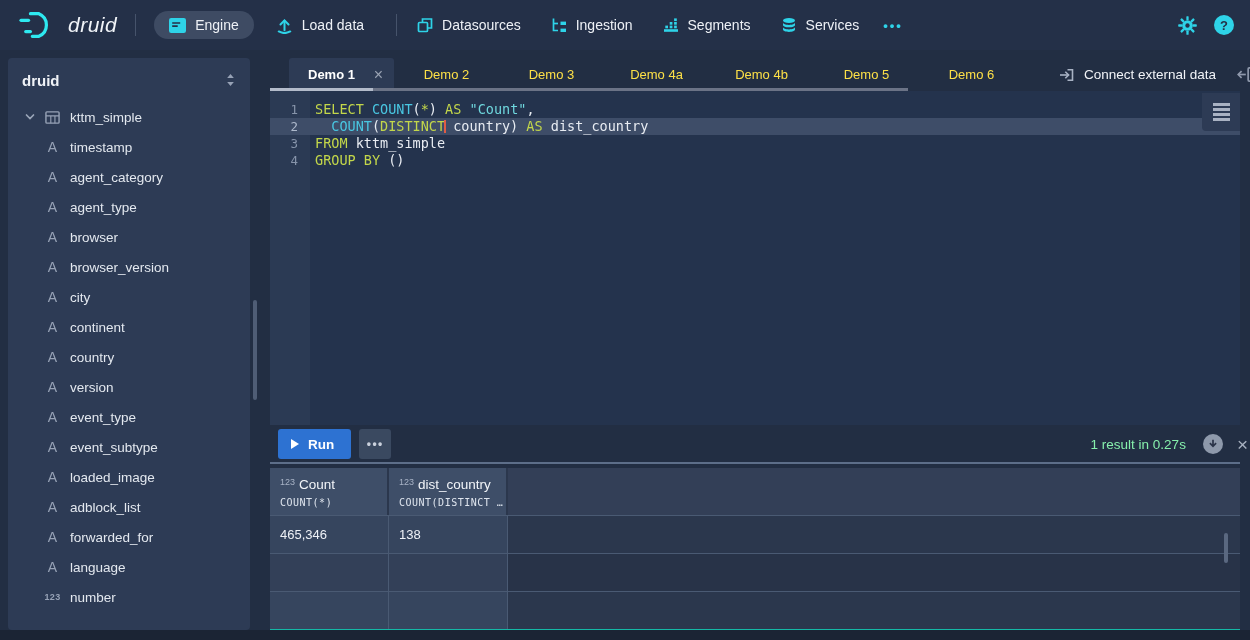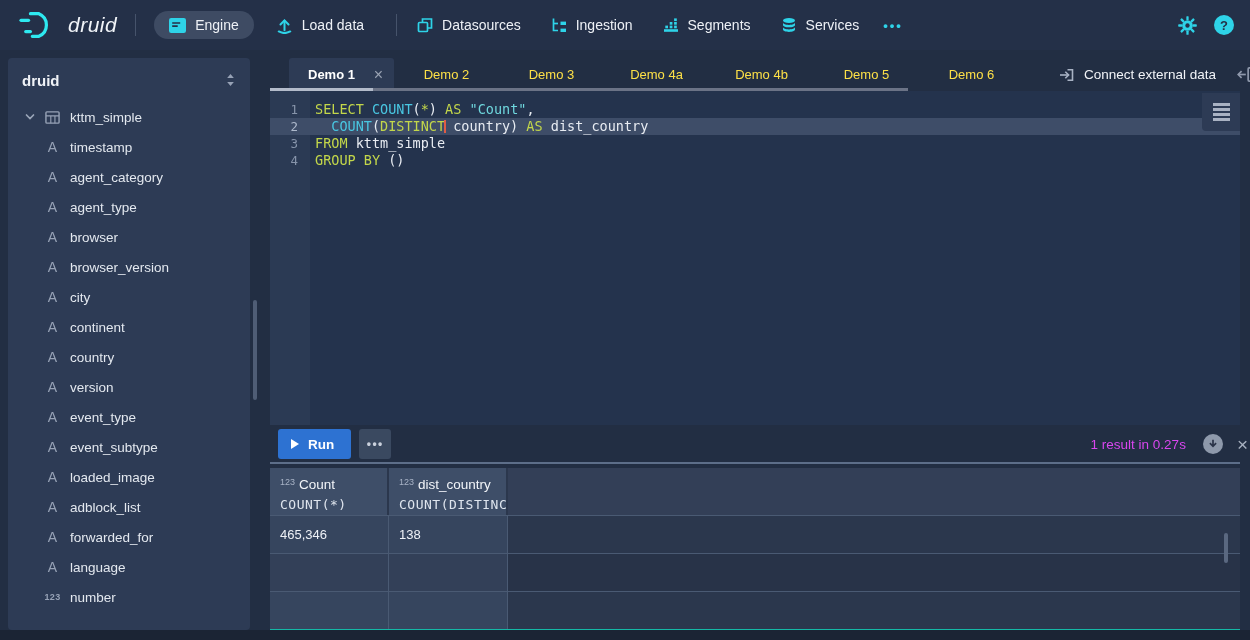--- a/index.html
+++ b/index.html
@@ -79,7 +79,7 @@
   .caret-down{width:0;height:0;border-top:5px solid #9aa5b8;border-left:4.5px solid transparent;border-right:4.5px solid transparent;}
   .dots-btn{margin-left:8px;height:30px;width:32px;background:#3a4960;border-radius:3px;color:#c9d0dc;
     display:flex;align-items:center;justify-content:center;font-size:12px;letter-spacing:1.5px;font-weight:bold;cursor:pointer;}
-  .run-status{margin-left:auto;color:#d946ef;font-size:13.5px;}
+  .run-status{margin-left:auto;color:#86efac;font-size:13.5px;}
   .dl-btn{margin-left:17px;width:20px;height:20px;border-radius:50%;background:#8e99ab;
     display:flex;align-items:center;justify-content:center;cursor:pointer;}
   .x-btn{margin-left:14px;color:#a7b0bf;font-size:19px;line-height:1;cursor:pointer;}

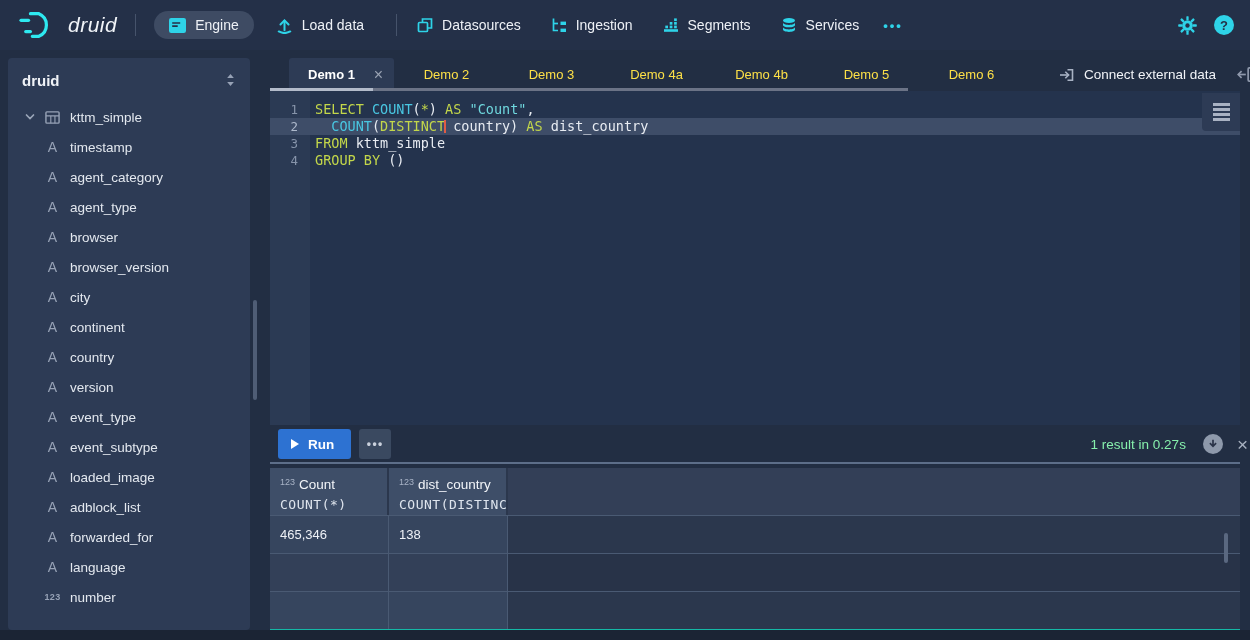--- a/index.html
+++ b/index.html
@@ -91,7 +91,7 @@
     border-right:2px solid #2b374d;cursor:pointer;}
   .res-hcell .badge{font-size:9px;color:#a8b3c6;vertical-align:4px;margin-right:4px;}
   .res-hcell .cname{font-size:13.5px;color:#f2f5f9;}
-  .res-hcell .cexpr{margin-top:4px;font-family:"DejaVu Sans Mono",monospace;font-size:13px;
+  .res-hcell .cexpr{margin-top:4px;font-family:"DejaVu Sans Mono",monospace;font-size:10px;
     letter-spacing:.5px;color:#dfe5ee;white-space:nowrap;overflow:hidden;}
   .res-row{height:38px;display:flex;border-top:1px solid #4a5a73;box-sizing:border-box;}
   .res-cell{width:119px;background:#36455e;box-sizing:border-box;padding:0 10px;line-height:37px;

